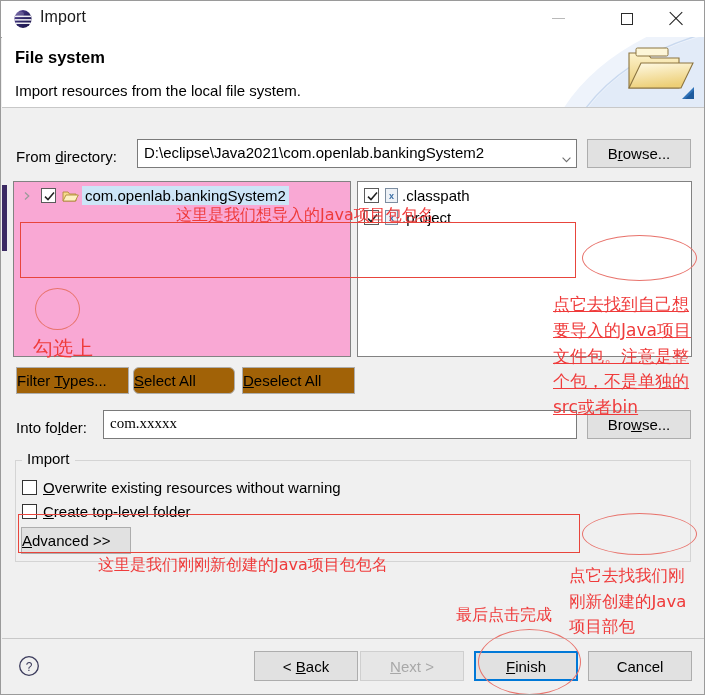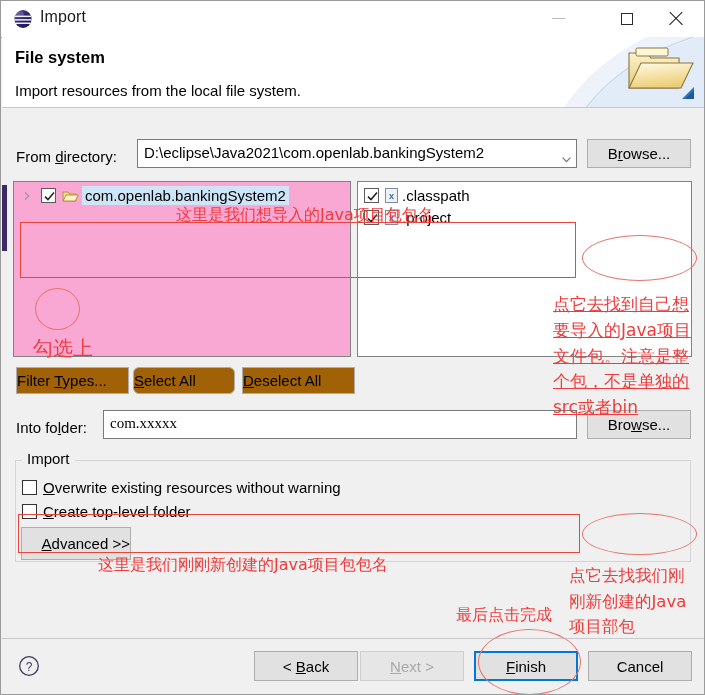--- a/index.html
+++ b/index.html
@@ -356,13 +356,13 @@
   #btn-advanced {
     position: absolute;
     left: 19px; top: 419px;
-    width: 110px; height: 33px;
+    width: 110px; height: 27px;
     background: #e1e1e1;
     border: 1px solid #adadad;
     box-sizing: border-box;
     display: flex;
     align-items: center;
-    justify-content: flex-end;
+    justify-content: flex-start;
     font-size: 15px;
   }
 

